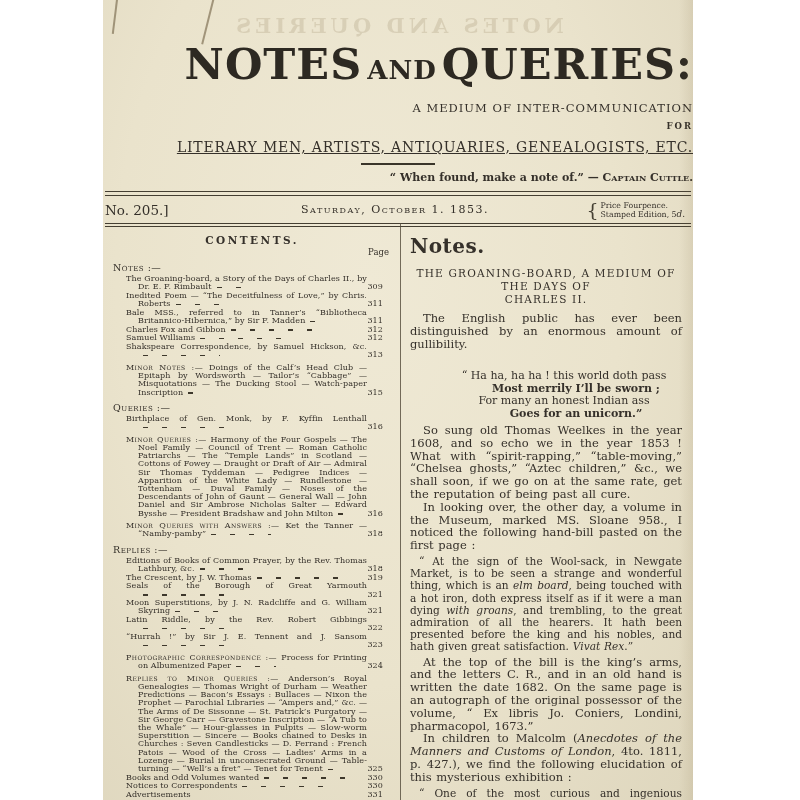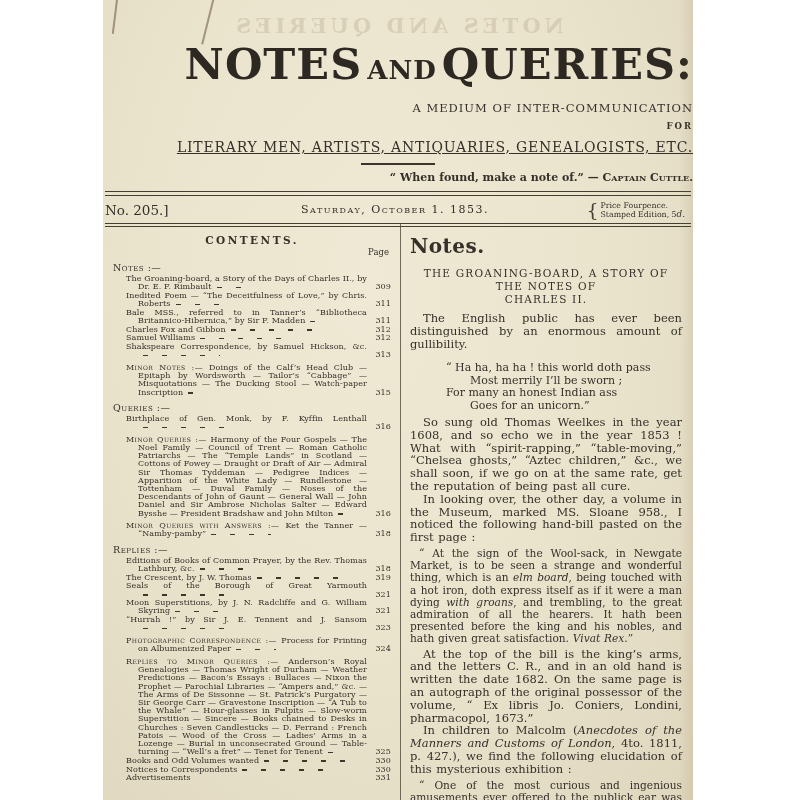--- a/index.html
+++ b/index.html
@@ -143,7 +143,7 @@
       <div class="col-right">
         <div class="a-header">Notes.</div>
         <div class="a-title">
-          <div>THE GROANING-BOARD, A STORY OF THE NOTES OF</div>
+          <div>THE GROANING-BOARD, A MEDIUM OF THE DAYS OF</div>
           <div>CHARLES II.</div>
         </div>
         <div class="a-body">

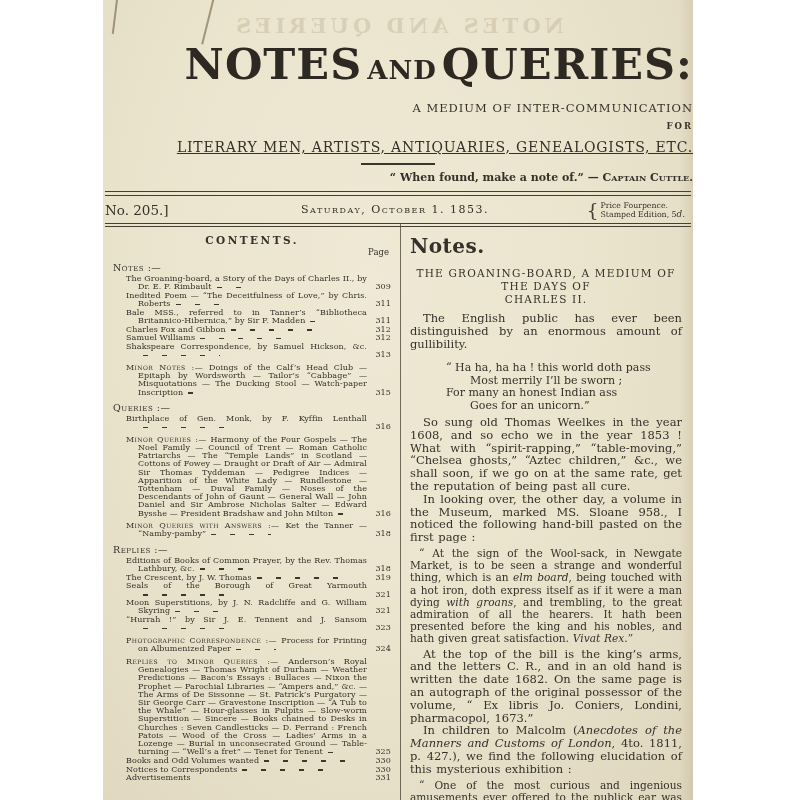--- a/index.html
+++ b/index.html
@@ -48,7 +48,7 @@
          padding-left:25px;padding-right:24px;text-indent:-12px;margin-bottom:.5px;}
   .entry.grp{margin-top:4.5px;}
   .entry .sc{font-variant:small-caps;letter-spacing:.4px;}
-  .e-page{position:absolute;right:0;bottom:0;font-size:8px;text-indent:0;}
+  .e-page{position:absolute;right:8px;bottom:0;font-size:8px;text-indent:0;}
   .leader{display:inline-block;height:1.5px;margin:0 0 1px 5px;
           background:repeating-linear-gradient(to right,#3e382c 0 5px,transparent 5px 19px);}
 

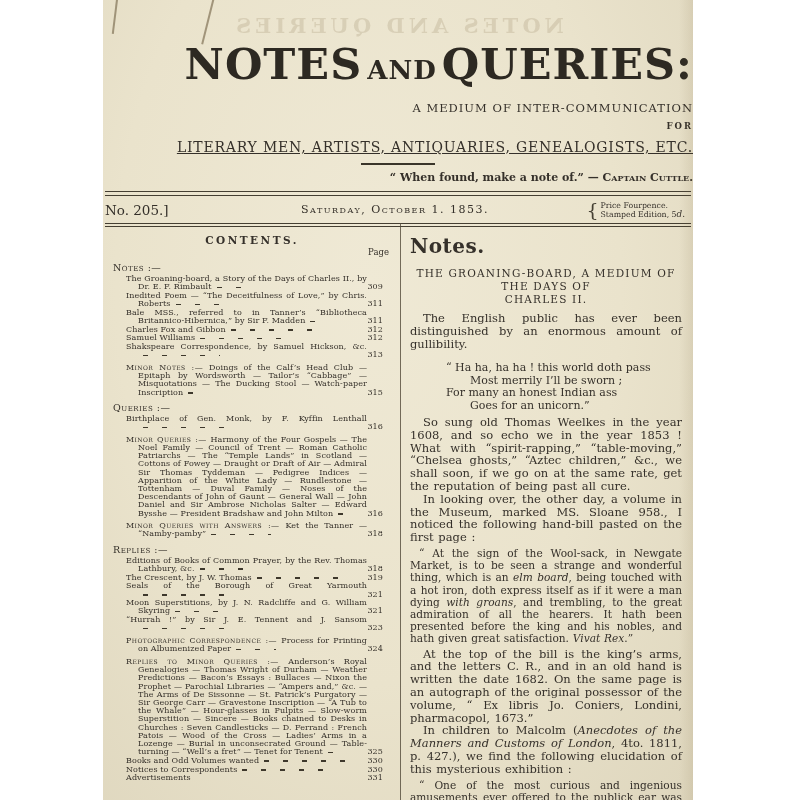--- a/index.html
+++ b/index.html
@@ -57,7 +57,7 @@
   .a-body{margin-top:6px;}
   .a-para{font-size:11.5px;line-height:12.8px;text-align:justify;text-indent:13px;margin:0;word-spacing:1px;}
   .a-quote{font-size:10.6px;line-height:12.2px;text-align:justify;text-indent:9px;margin:3px 0;word-spacing:.5px;}
-  .a-verse{margin:12px 0 4px 36px;font-size:11px;line-height:12.4px;}
+  .a-verse{margin:20px 0 4px 36px;font-size:11px;line-height:12.4px;text-align:center;}
   .v-ind{padding-left:24px;}
 </style>
 </head>

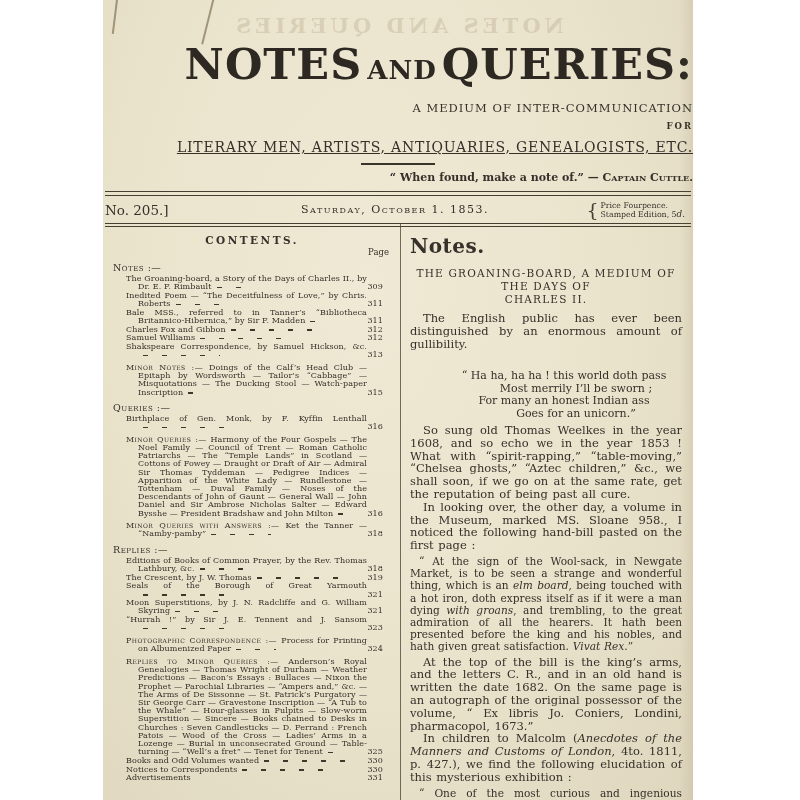--- a/index.html
+++ b/index.html
@@ -58,7 +58,7 @@
   .a-para{font-size:11.5px;line-height:12.8px;text-align:justify;text-indent:13px;margin:0;word-spacing:1px;}
   .a-quote{font-size:10.6px;line-height:12.2px;text-align:justify;text-indent:9px;margin:3px 0;word-spacing:.5px;}
   .a-verse{margin:20px 0 4px 36px;font-size:11px;line-height:12.4px;text-align:center;}
-  .v-ind{padding-left:24px;}
+  .v-ind{padding-left:24px;font-weight:bold;}
 </style>
 </head>
 <body>

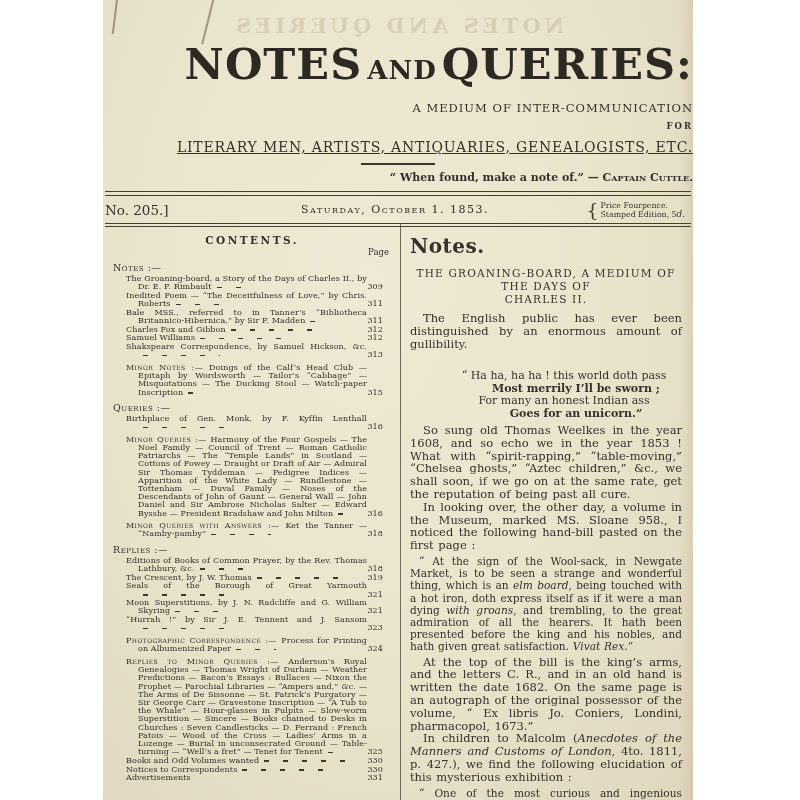--- a/index.html
+++ b/index.html
@@ -127,6 +127,7 @@
               <div class="entry"><span>The Crescent, by J. W. Thomas</span><span class="leader" style="width: 95px;"></span><span class="e-page">319</span></div>
               <div class="entry"><span>Seals of the Borough of Great Yarmouth</span><span class="leader" style="width: 95px;"></span><span class="e-page">321</span></div>
               <div class="entry"><span>Moon Superstitions, by J. N. Radcliffe and G. William Skyring</span><span class="leader" style="width: 56.3px;"></span><span class="e-page">321</span></div>
+              <div class="entry"><span>Latin Riddle, by the Rev. Robert Gibbings</span><span class="leader" style="width: 90.3px;"></span><span class="e-page">322</span></div>
               <div class="entry"><span>“Hurrah !” by Sir J. E. Tennent and J. Sansom</span><span class="leader" style="width: 83.5px;"></span><span class="e-page">323</span></div>
               <div class="entry grp"><span class="sc">Photographic Correspondence :— </span><span>Process for Printing on Albumenized Paper</span><span class="leader" style="width: 39.3px;"></span><span class="e-page">324</span></div>
               <div class="entry grp"><span class="sc">Replies to Minor Queries :— </span><span>Anderson’s Royal Genealogies — Thomas Wright of Durham — Weather Predictions — Bacon’s Essays : Bullaces — Nixon the Prophet — Parochial Libraries — “Ampers and,” &amp;c. — The Arms of De Sissonne — St. Patrick’s Purgatory — Sir George Carr — Gravestone Inscription — “A Tub to the Whale” — Hour-glasses in Pulpits — Slow-worm Superstition — Sincere — Books chained to Desks in Churches : Seven Candlesticks — D. Ferrand : French Patois — Wood of the Cross — Ladies’ Arms in a Lozenge — Burial in unconsecrated Ground — Table-turning — “Well’s a fret” — Tenet for Tenent</span><span class="leader" style="width: 16px;"></span><span class="e-page">325</span></div>

